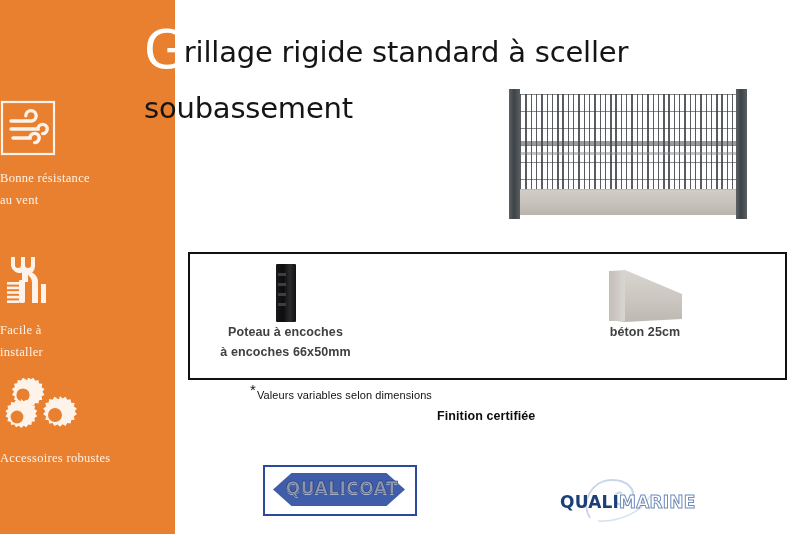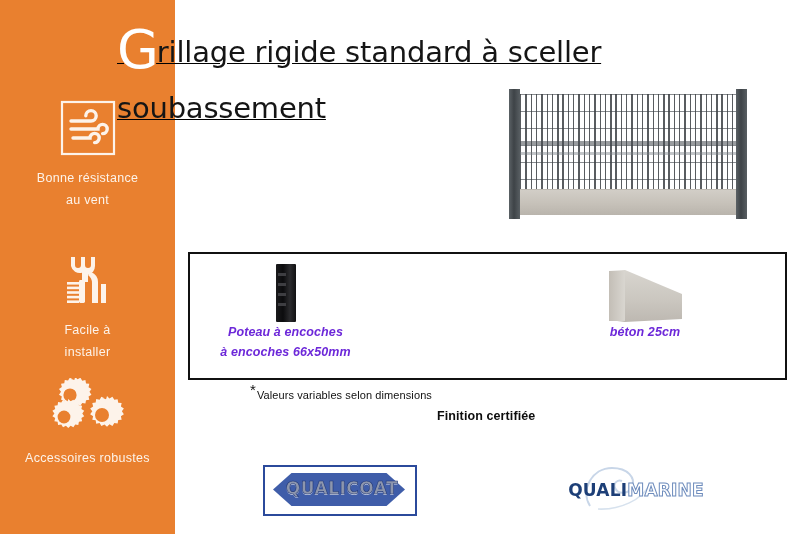--- a/index.html
+++ b/index.html
@@ -53,10 +53,9 @@
   
   #title-block {
     position: absolute;
-    left: 117px;
+    left: 144px;
     top: 24px;
     width: 640px;
-    text-decoration: underline;
   }
   #title-text {
     font-family: "DejaVu Sans", sans-serif;

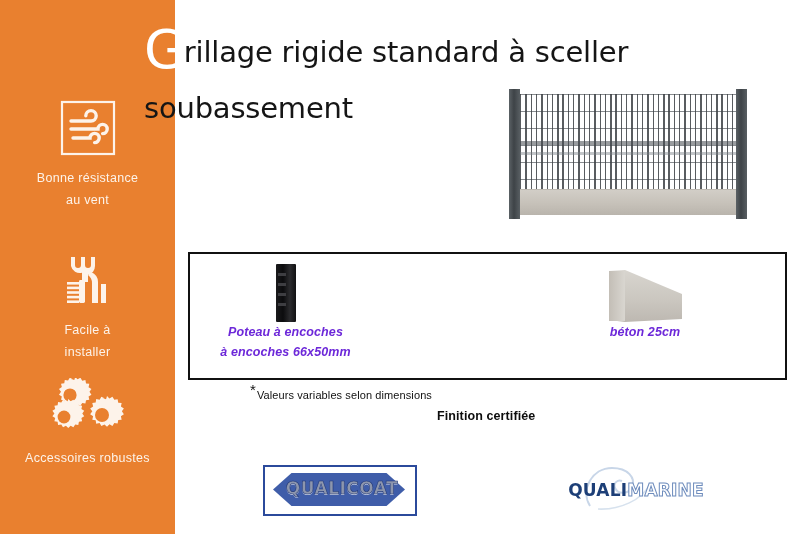--- a/index.html
+++ b/index.html
@@ -31,8 +31,9 @@
     position: absolute;
     left: 0;
     width: 175px;
-    text-align: center;
+    text-align: left;
     color: #fdf2e7;
+    font-family: Liberation Serif, serif;
   }
   .feature-icon {
     display: block;

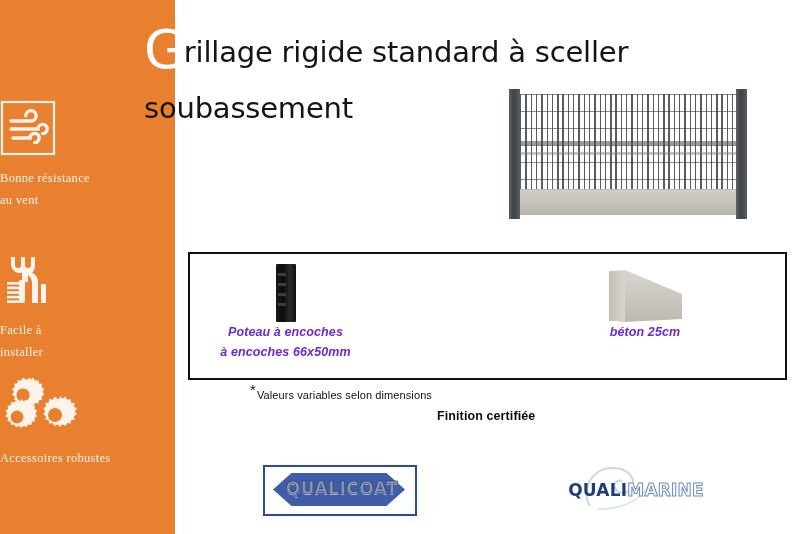--- a/index.html
+++ b/index.html
@@ -164,10 +164,9 @@
     display: block;
     font-size: 12.5px;
     line-height: 20px;
-    color: #6d28d9;
+    color: #404040;
     font-weight: 600;
     letter-spacing: .1px;
-    font-style: italic;
   }
 
   

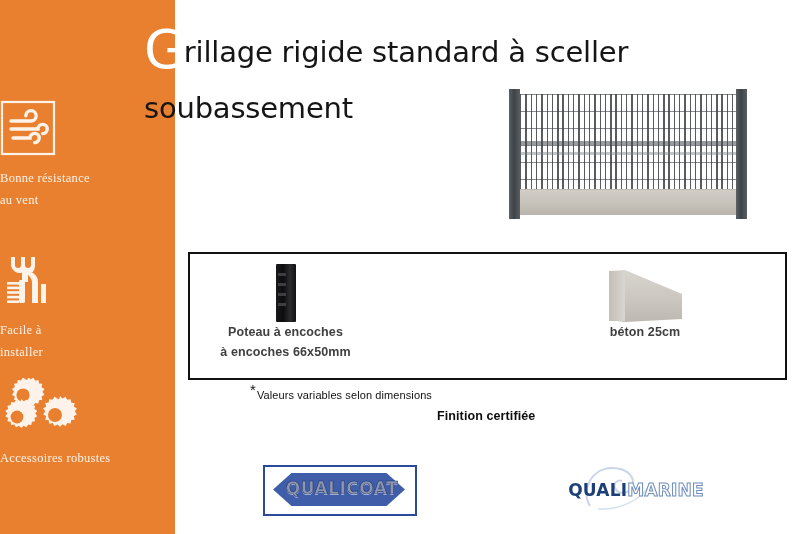--- a/index.html
+++ b/index.html
@@ -293,10 +293,9 @@
   #logo-qualimarine {
     position: absolute;
     left: 560px;
-    top: 468px;
+    top: 480px;
     width: 152px;
     height: 42px;
-    text-align: center;
   }
   #qm-swirl {
     position: absolute;

